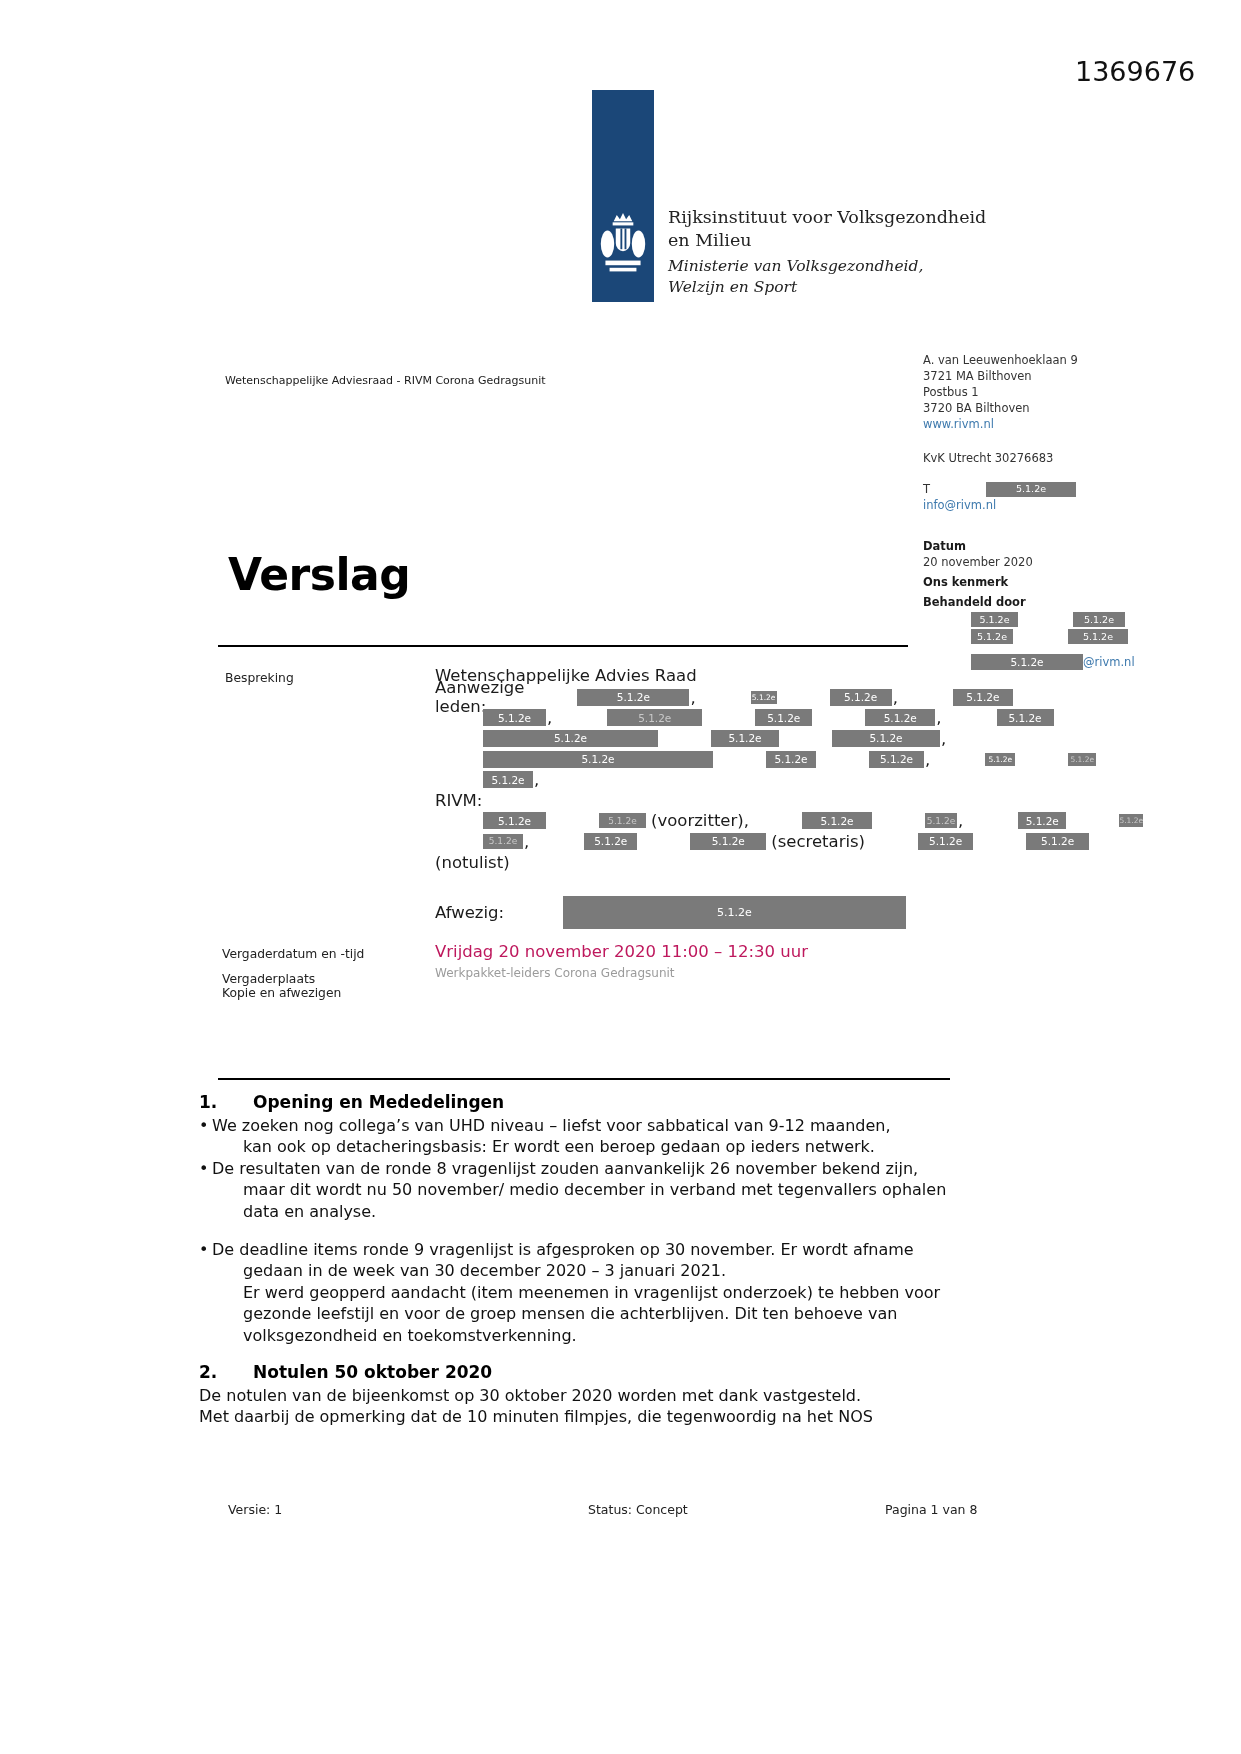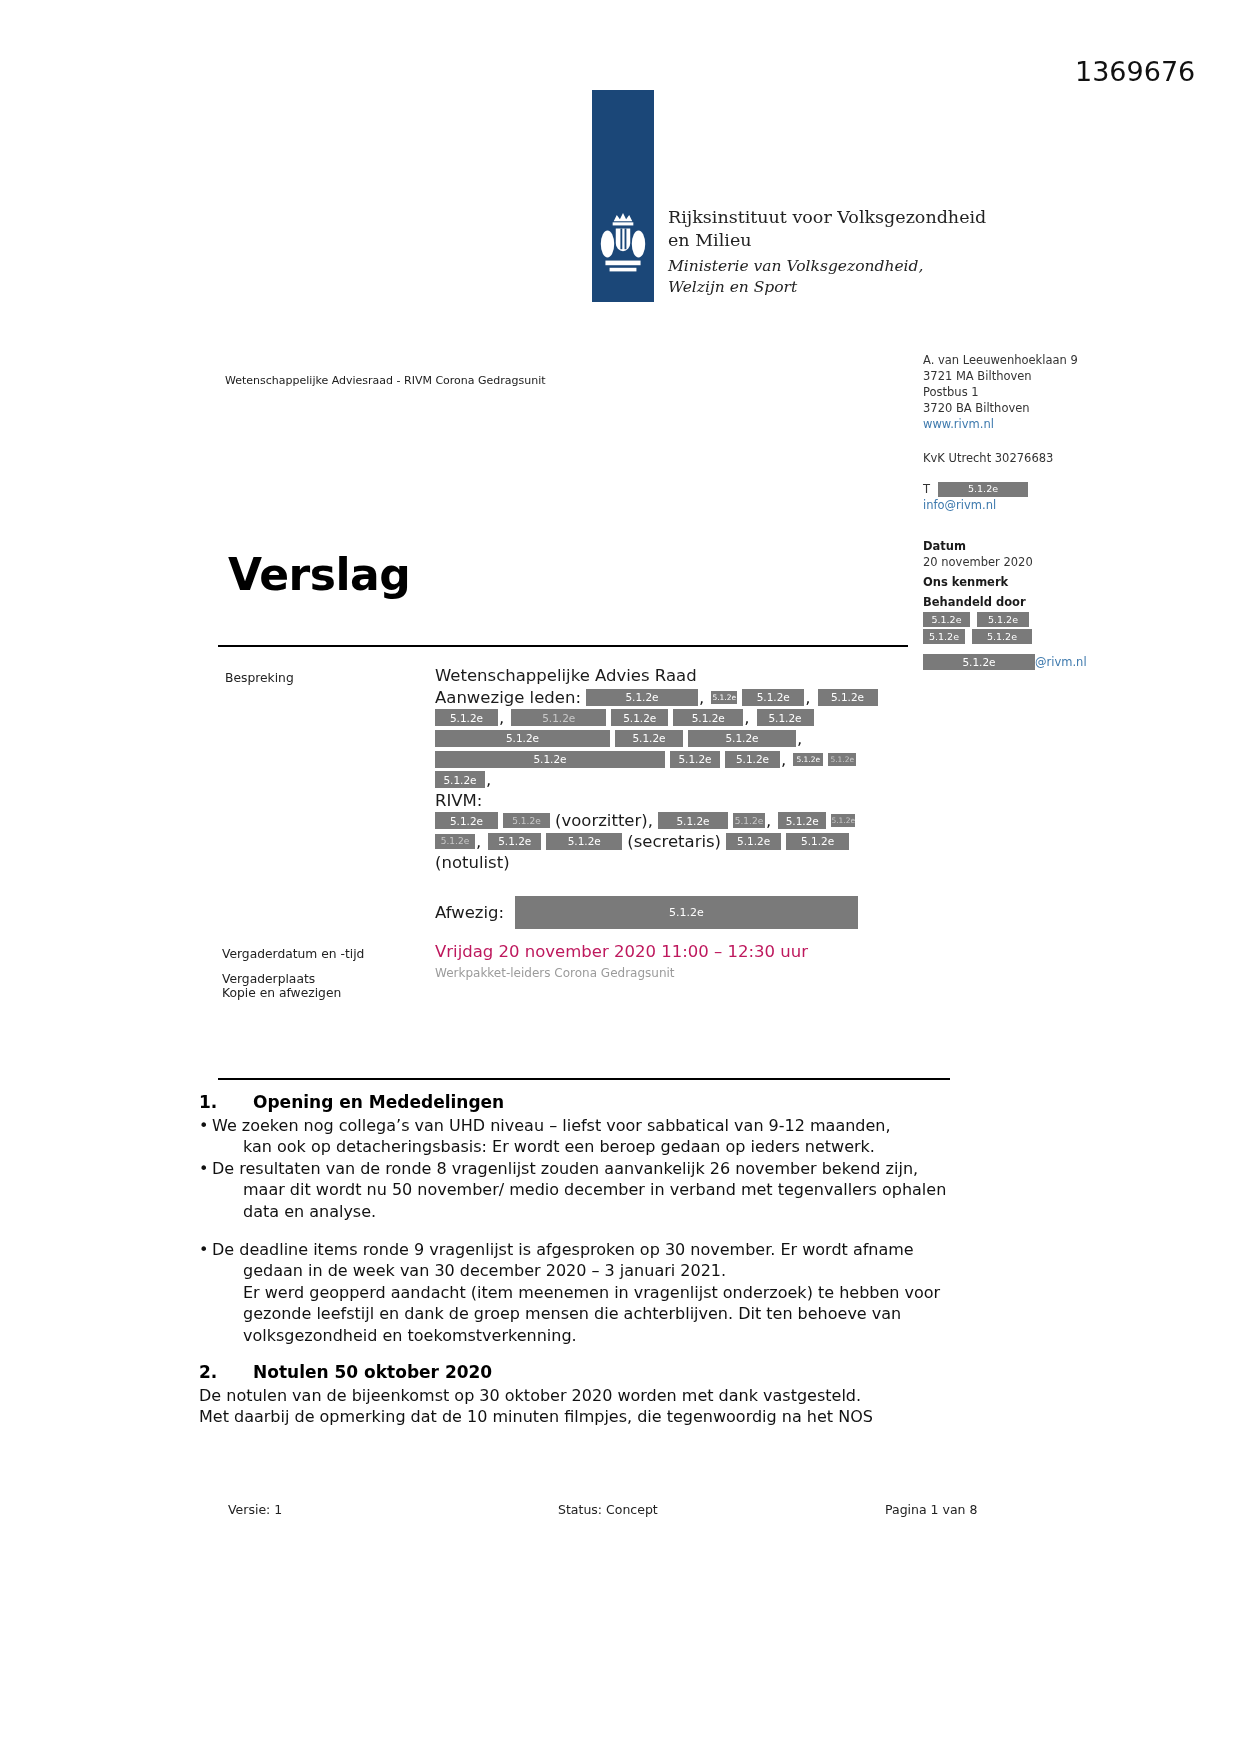--- a/index.html
+++ b/index.html
@@ -29,7 +29,7 @@
 
   
   .redact { display:inline-flex; align-items:center; justify-content:center; flex:none;
-            background:#7a7a7a; color:#fff; height:17px; font-size:10.5px; }
+            background:#7a7a7a; color:#fff; height:17px; font-size:10.5px;margin-left:48px; }
   .redact.small { height:15px; font-size:9px; }
   .redact.tiny  { height:13px; font-size:7.5px; }
   .redact.light { color:#c9c9c9; }

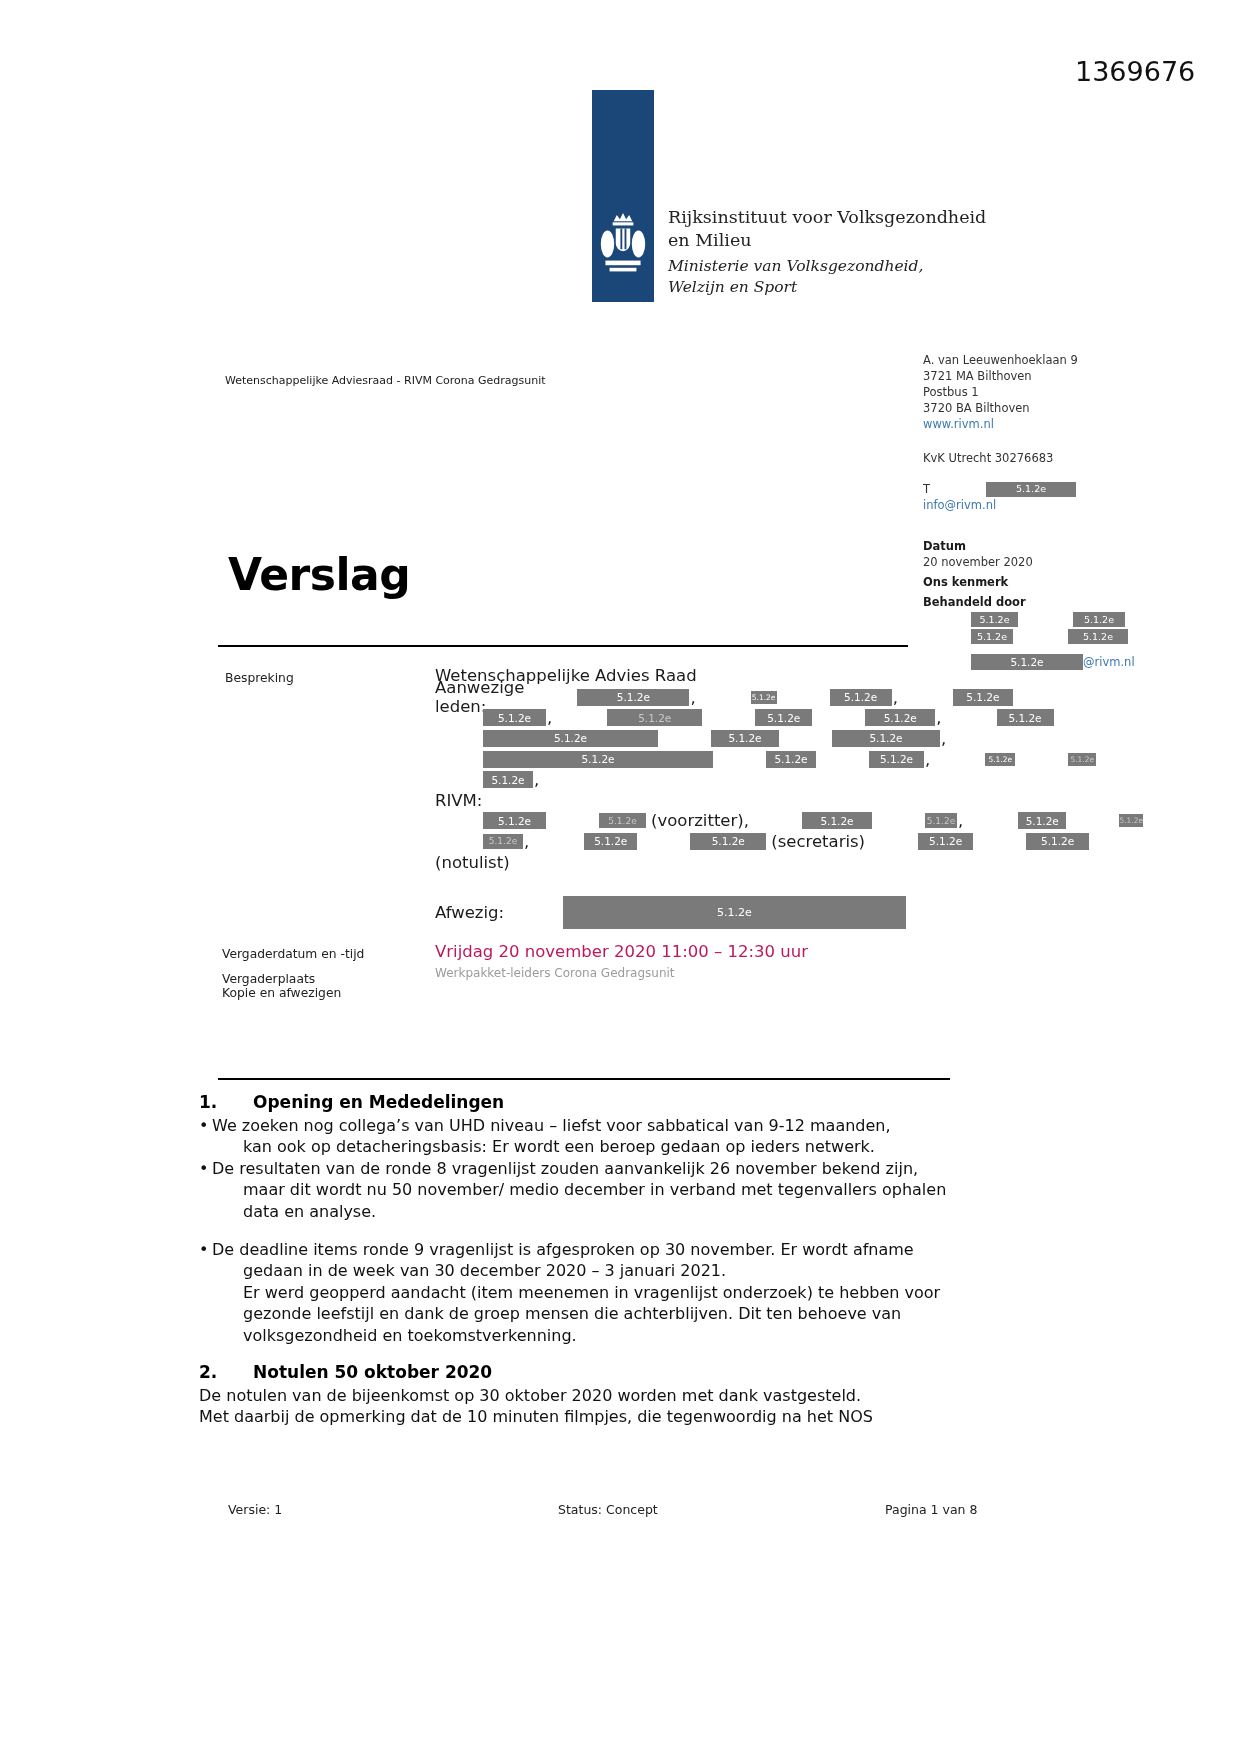--- a/index.html
+++ b/index.html
@@ -247,7 +247,7 @@
         </div>
         <div class="body-line cont">gedaan in de week van 30 december 2020 – 3 januari 2021.</div>
         <div class="body-line cont">Er werd geopperd aandacht (item meenemen in vragenlijst onderzoek) te hebben voor</div>
-        <div class="body-line cont">gezonde leefstijl en dank de groep mensen die achterblijven. Dit ten behoeve van</div>
+        <div class="body-line cont">gezonde leefstijl en voor de groep mensen die achterblijven. Dit ten behoeve van</div>
         <div class="body-line cont">volksgezondheid en toekomstverkenning.</div>
       </div>
       <div class="sec-heading later">

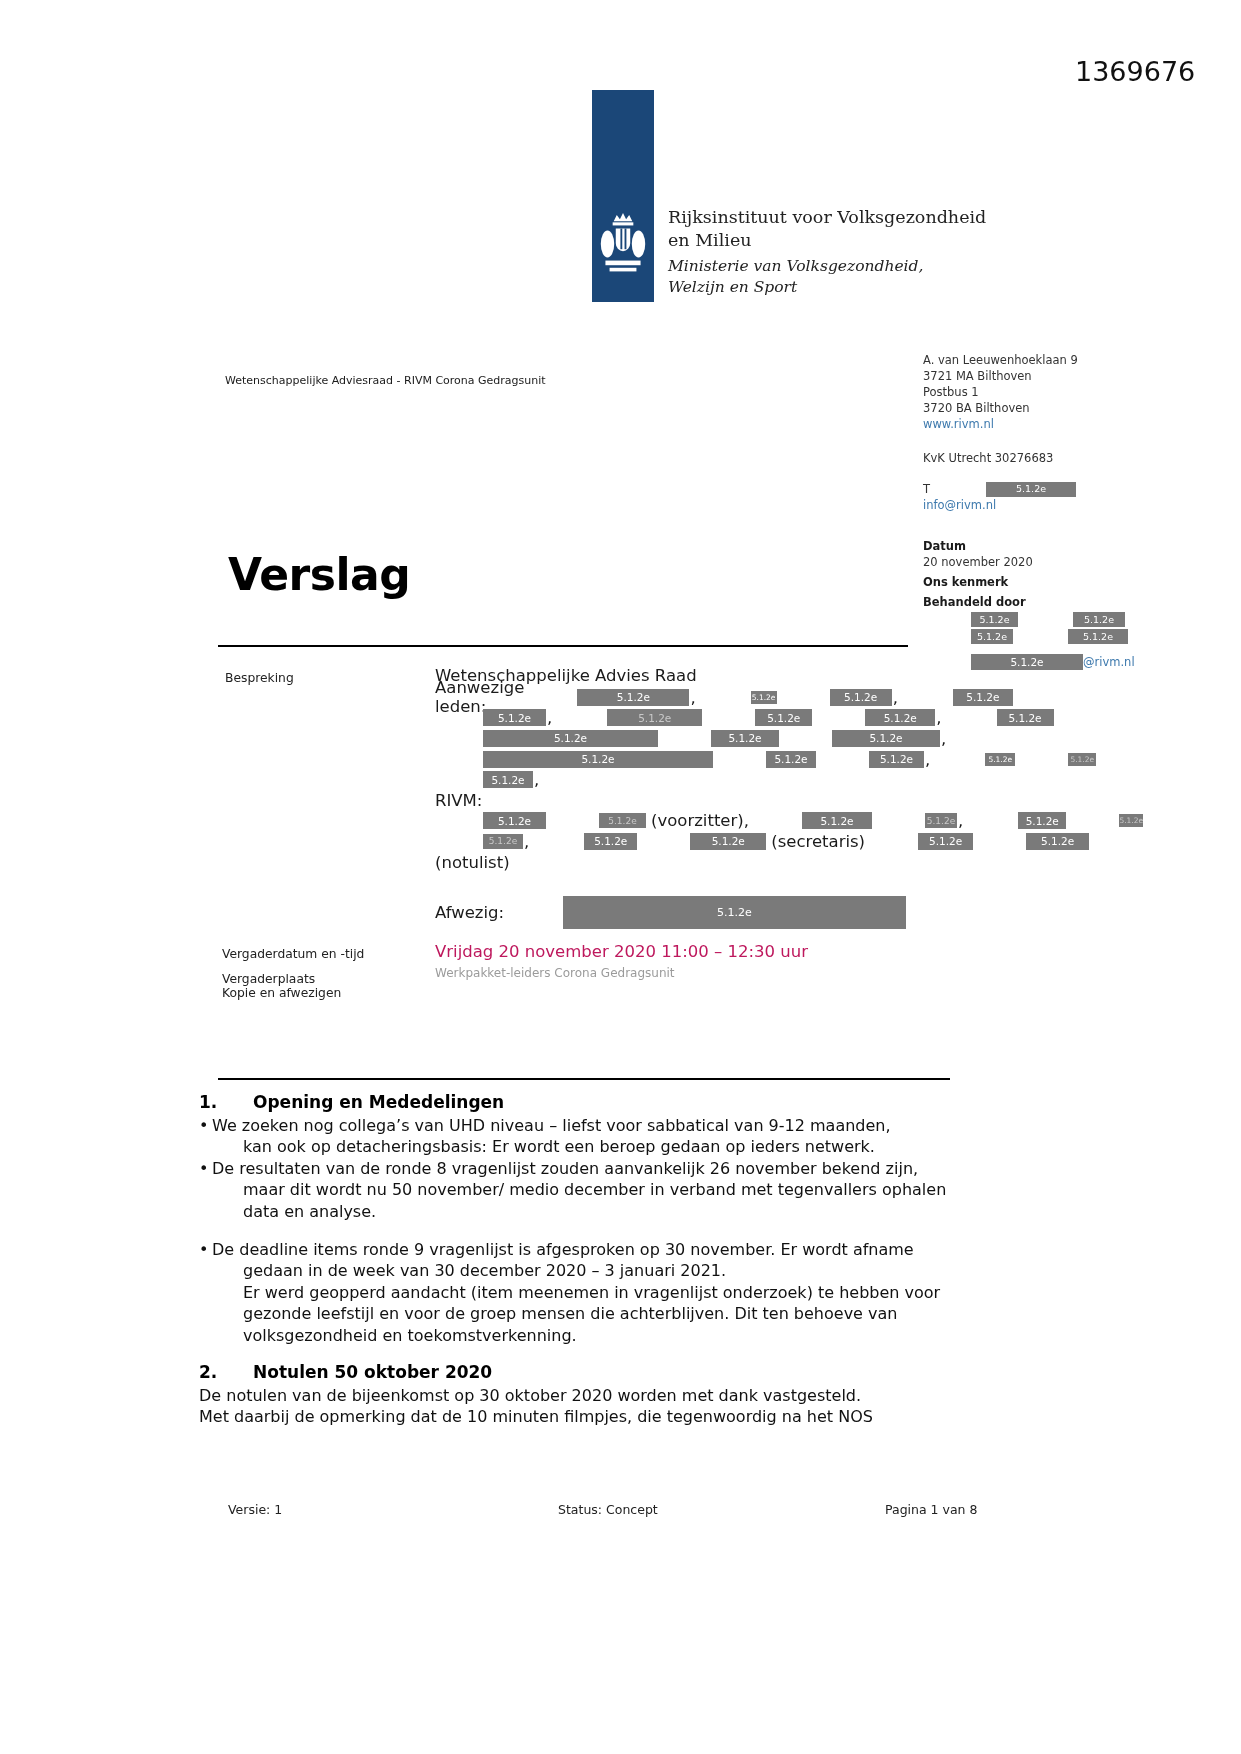--- a/index.html
+++ b/index.html
@@ -73,7 +73,7 @@
 
   
   .footer-item { top:1502px; font-size:12.5px; color:#222; }
-  #footer-left { left:228px; } #footer-center { left:558px; } #footer-right { left:885px; }
+  #footer-left { left:228px; } #footer-center { left:588px; } #footer-right { left:885px; }
 </style>
 </head>
 <body>

